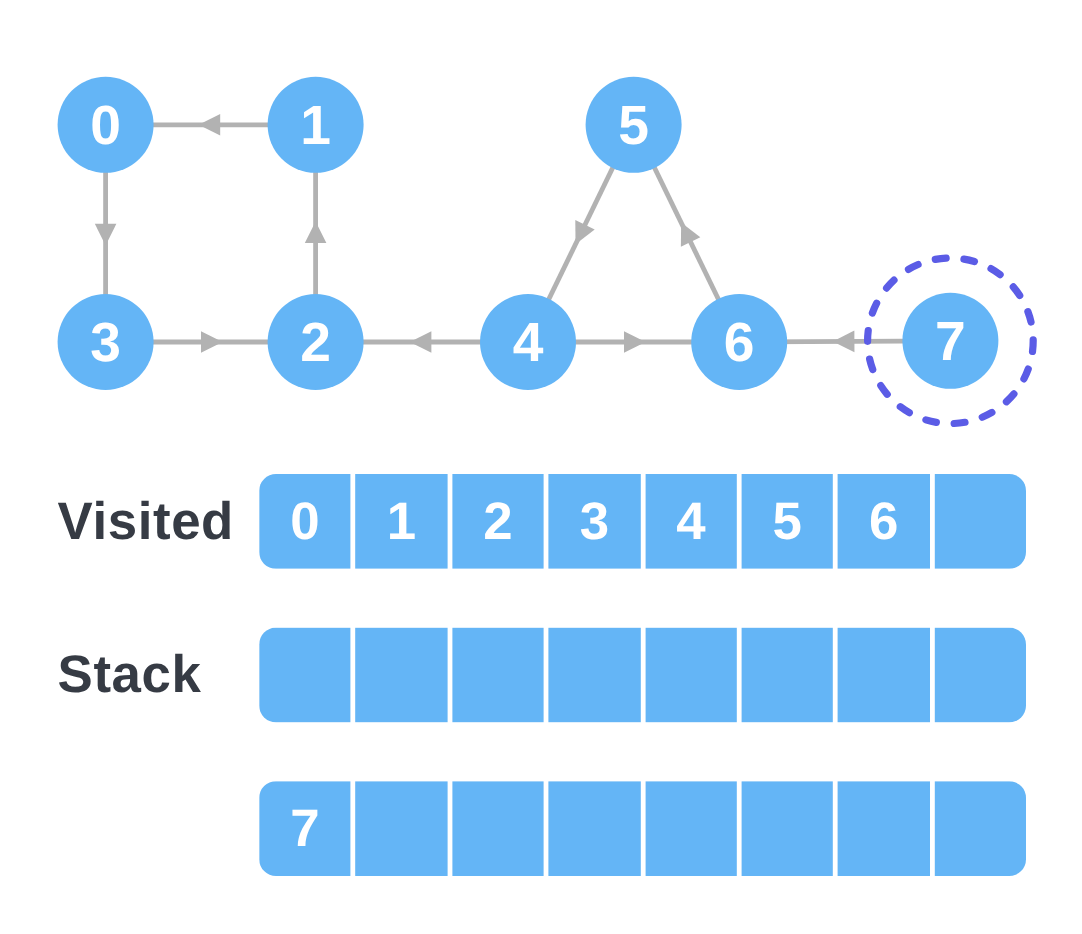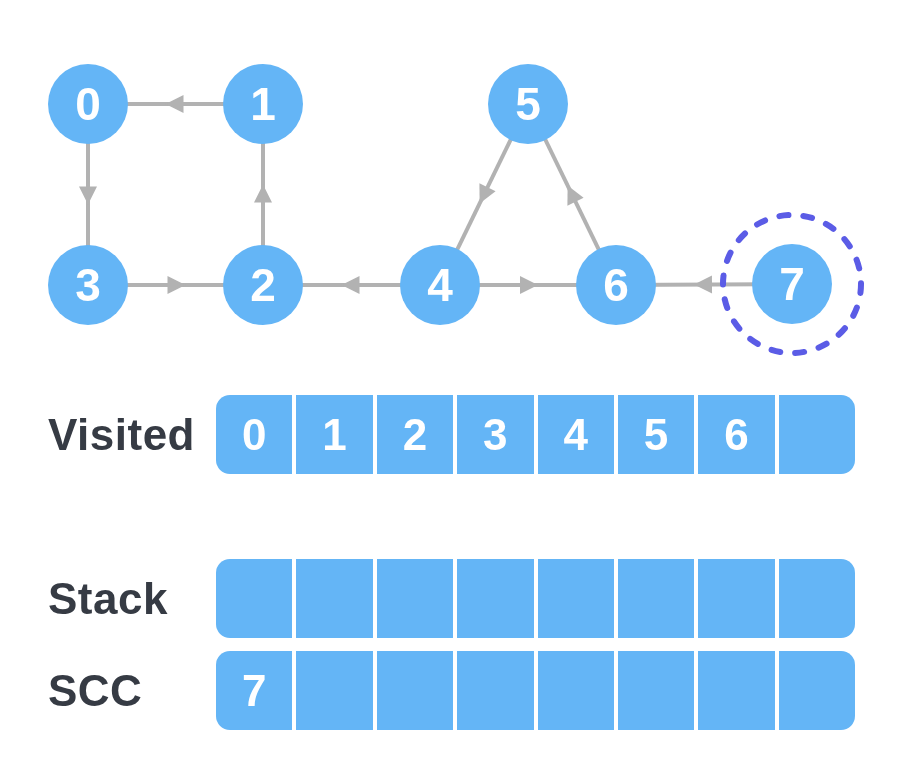--- a/index.html
+++ b/index.html
@@ -31,7 +31,7 @@
     padding-left: 36px;
   }
   .row-visited { top: 395px; }
-  .row-stack   { top: 523px; margin-top: 36px; }
+  .row-stack   { top: 523px; }
   .row-scc     { top: 651px; }
   .row-label {
     position: absolute;

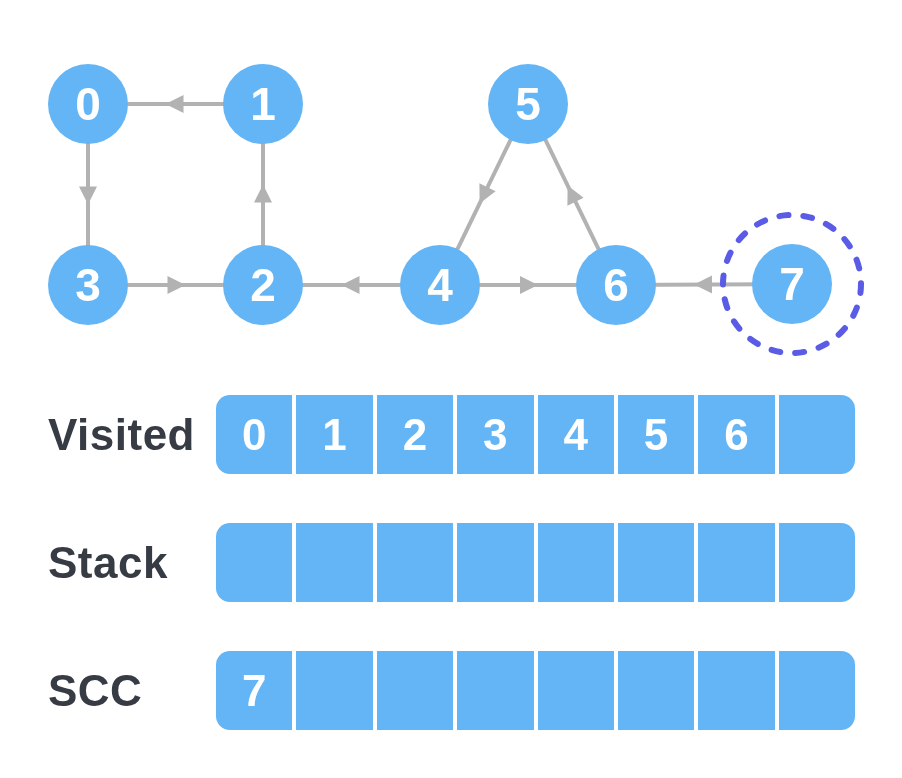--- a/index.html
+++ b/index.html
@@ -136,7 +136,6 @@
   </div>
 
   <div class="array-row row-scc">
-    <div class="row-label">SCC</div>
     <div class="cells">
         <div class="cell">7</div>
         <div class="cell"></div>

